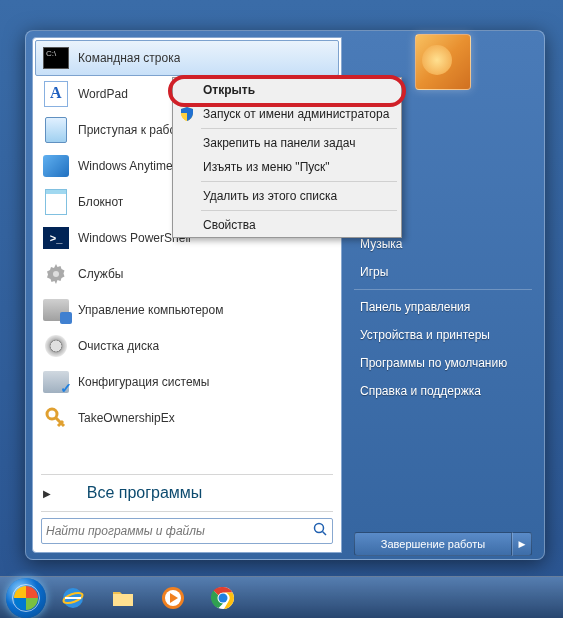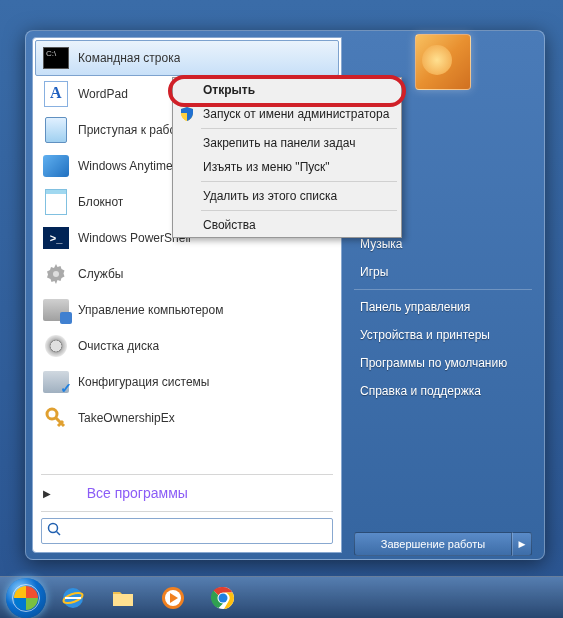--- a/index.html
+++ b/index.html
@@ -27,7 +27,7 @@
 
 .all-programs { display: flex; align-items: center; padding: 6px 10px; cursor: pointer; height: 32px; }
 .all-programs .arrow { margin-right: 8px; color: #333; font-size: 10px; }
-.all-programs .label { font-size: 14px; color: #8b5cf6; padding-left: 28px; }
+.all-programs .label { font-size: 16px; color: #0c4a6e; padding-left: 28px; }
 
 .search-box { margin: 4px 8px 8px; height: 26px; border: 1px solid #88a8d0; border-radius: 2px;
   display: flex; align-items: center; background: #fff; padding: 0 4px; }

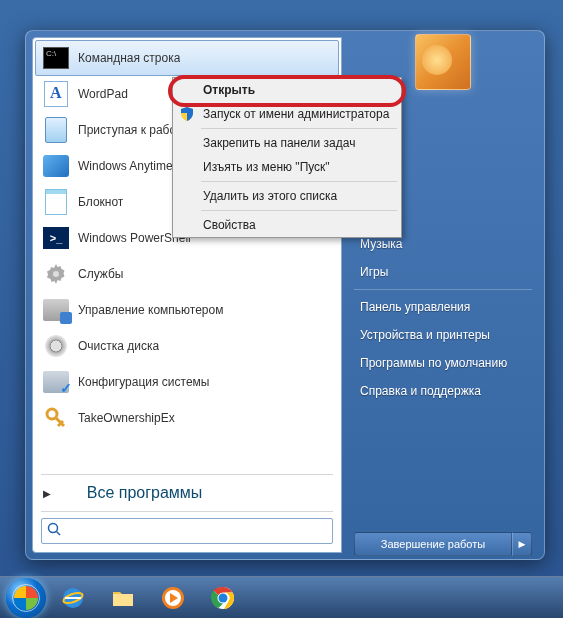--- a/index.html
+++ b/index.html
@@ -211,6 +211,7 @@
     <div class="separator"></div>
 
     <div class="search-box">
+      <input type="text" placeholder="Найти программы и файлы" style="">
       <span class="search-icon">
         <svg viewBox="0 0 16 16">
             <circle cx="7" cy="7" r="4.5" fill="none" stroke="#2060b0" stroke-width="1.5"></circle>

